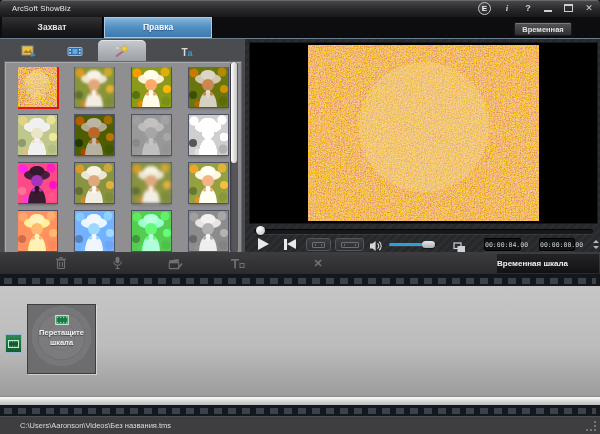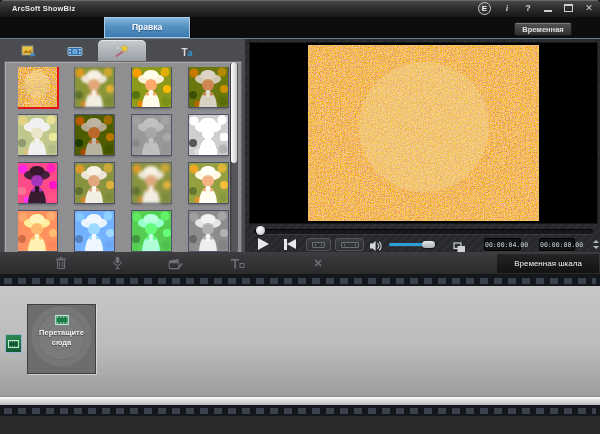--- a/index.html
+++ b/index.html
@@ -10,7 +10,7 @@
   .titlebar{position:absolute;left:0;top:0;width:600px;height:17px;
     background:linear-gradient(#4a4a4c,#29292b 55%,#18181a);
     box-shadow:inset 0 1px 0 rgba(255,255,255,.18);}
-  .titlebar .title{position:absolute;left:12px;top:4px;font-size:7.5px;font-weight:bold;color:#e9e9e9;letter-spacing:.2px}
+  .titlebar .title{position:absolute;left:12px;top:4px;font-size:7.5px;font-weight:normal;color:#e9e9e9;letter-spacing:.2px}
   .logo-e{position:absolute;left:478px;top:2px;width:13px;height:13px;border-radius:50%;
     background:radial-gradient(circle at 35% 30%,#4e4e52,#1c1c1e);border:1px solid #c9c9cc;
     color:#f2f2f2;font-size:8px;font-weight:bold;text-align:center;line-height:11px}

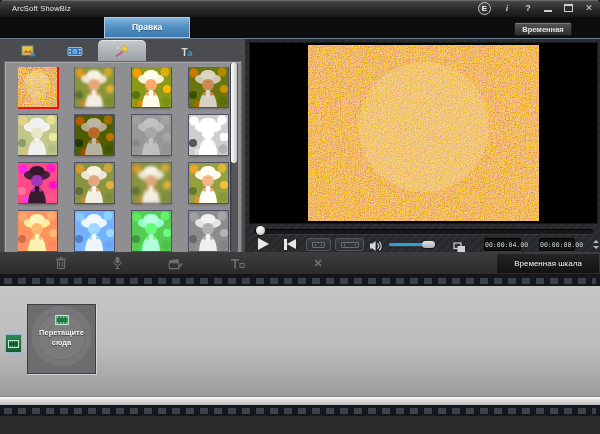--- a/index.html
+++ b/index.html
@@ -183,6 +183,7 @@
   </div>
 
   <div class="tabbar">
+    <div class="main-tab t1">Захват</div>
     <div class="main-tab t2 active">Правка</div>
     <div class="internet-btn">Временная</div>
   </div>

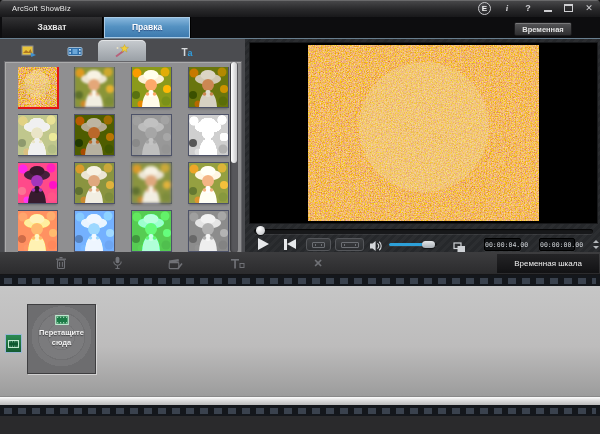--- a/index.html
+++ b/index.html
@@ -27,7 +27,7 @@
     border-right:1px solid #000;color:#e8e8e8;font-size:8.5px;font-weight:bold;
     text-align:center;line-height:21px;cursor:pointer}
   .main-tab.t1{left:2px;width:101px}
-  .main-tab.t2{left:104px;width:87px}
+  .main-tab.t2{left:104px;width:109px}
   .main-tab.t3{left:206px;width:101px}
   .main-tab.active{background:linear-gradient(#8cbadf,#5592c2 45%,#3a77ac);color:#fff;
     box-shadow:inset 0 0 0 1px #a9cbe6;text-shadow:0 1px 1px rgba(0,0,60,.4)}

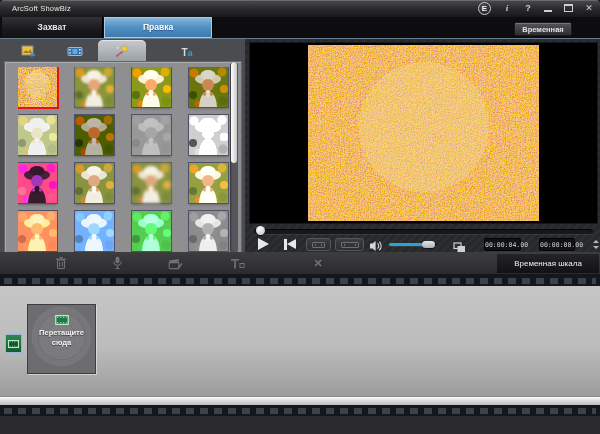--- a/index.html
+++ b/index.html
@@ -123,7 +123,7 @@
   .tool-icon{position:absolute;top:4px;width:16px;height:15px;opacity:.75}
   .ti-trash{left:55px}.ti-mic{left:112px}.ti-clap{left:168px}.ti-text{left:230px}
   .ti-split{left:310px;color:#84868c;font-size:11px;font-weight:bold;line-height:14px;text-align:center}
-  .view-btn{position:absolute;top:2px;height:19px;font-size:8px;font-weight:normal;text-align:center;line-height:19px;cursor:pointer}
+  .view-btn{position:absolute;top:2px;height:19px;font-size:8px;font-weight:bold;text-align:left;line-height:19px;cursor:pointer}
   .view-btn.timeline{left:497px;width:102px;color:#f0f0f0;background:linear-gradient(#242426,#121214)}
 
   

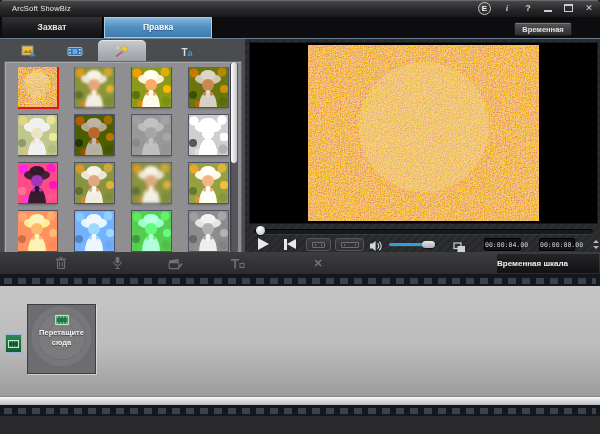--- a/index.html
+++ b/index.html
@@ -645,7 +645,7 @@
         <line x1="1.5" y1="1.8" x2="9.5" y2="1.8" stroke="#bfe8cf" stroke-width=".8" stroke-dasharray="1 1.4"></line>
         <line x1="1.5" y1="6.2" x2="9.5" y2="6.2" stroke="#bfe8cf" stroke-width=".8" stroke-dasharray="1 1.4"></line>
       </svg>
-      <div class="dz-label">Перетащите сюда</div>
+      <div class="dz-label">Перетащите шкала</div>
     </div>
   </div>
 

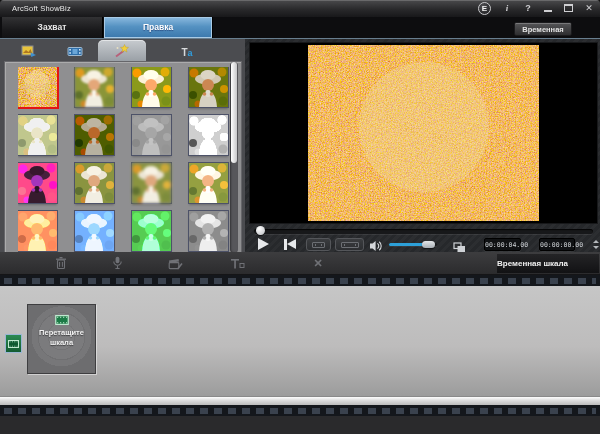--- a/index.html
+++ b/index.html
@@ -655,6 +655,16 @@
       <div class="holes"></div>
     </div>
 
+  <div class="statusbar">
+    <span class="path">C:\Users\Aaronson\Videos\Без названия.tms</span>
+    <div class="resize-grip">
+        <i></i>
+        <i></i>
+        <i></i>
+        <i></i>
+        <i></i>
+      </div>
+  </div>
 </div>
 
 </body></html>

